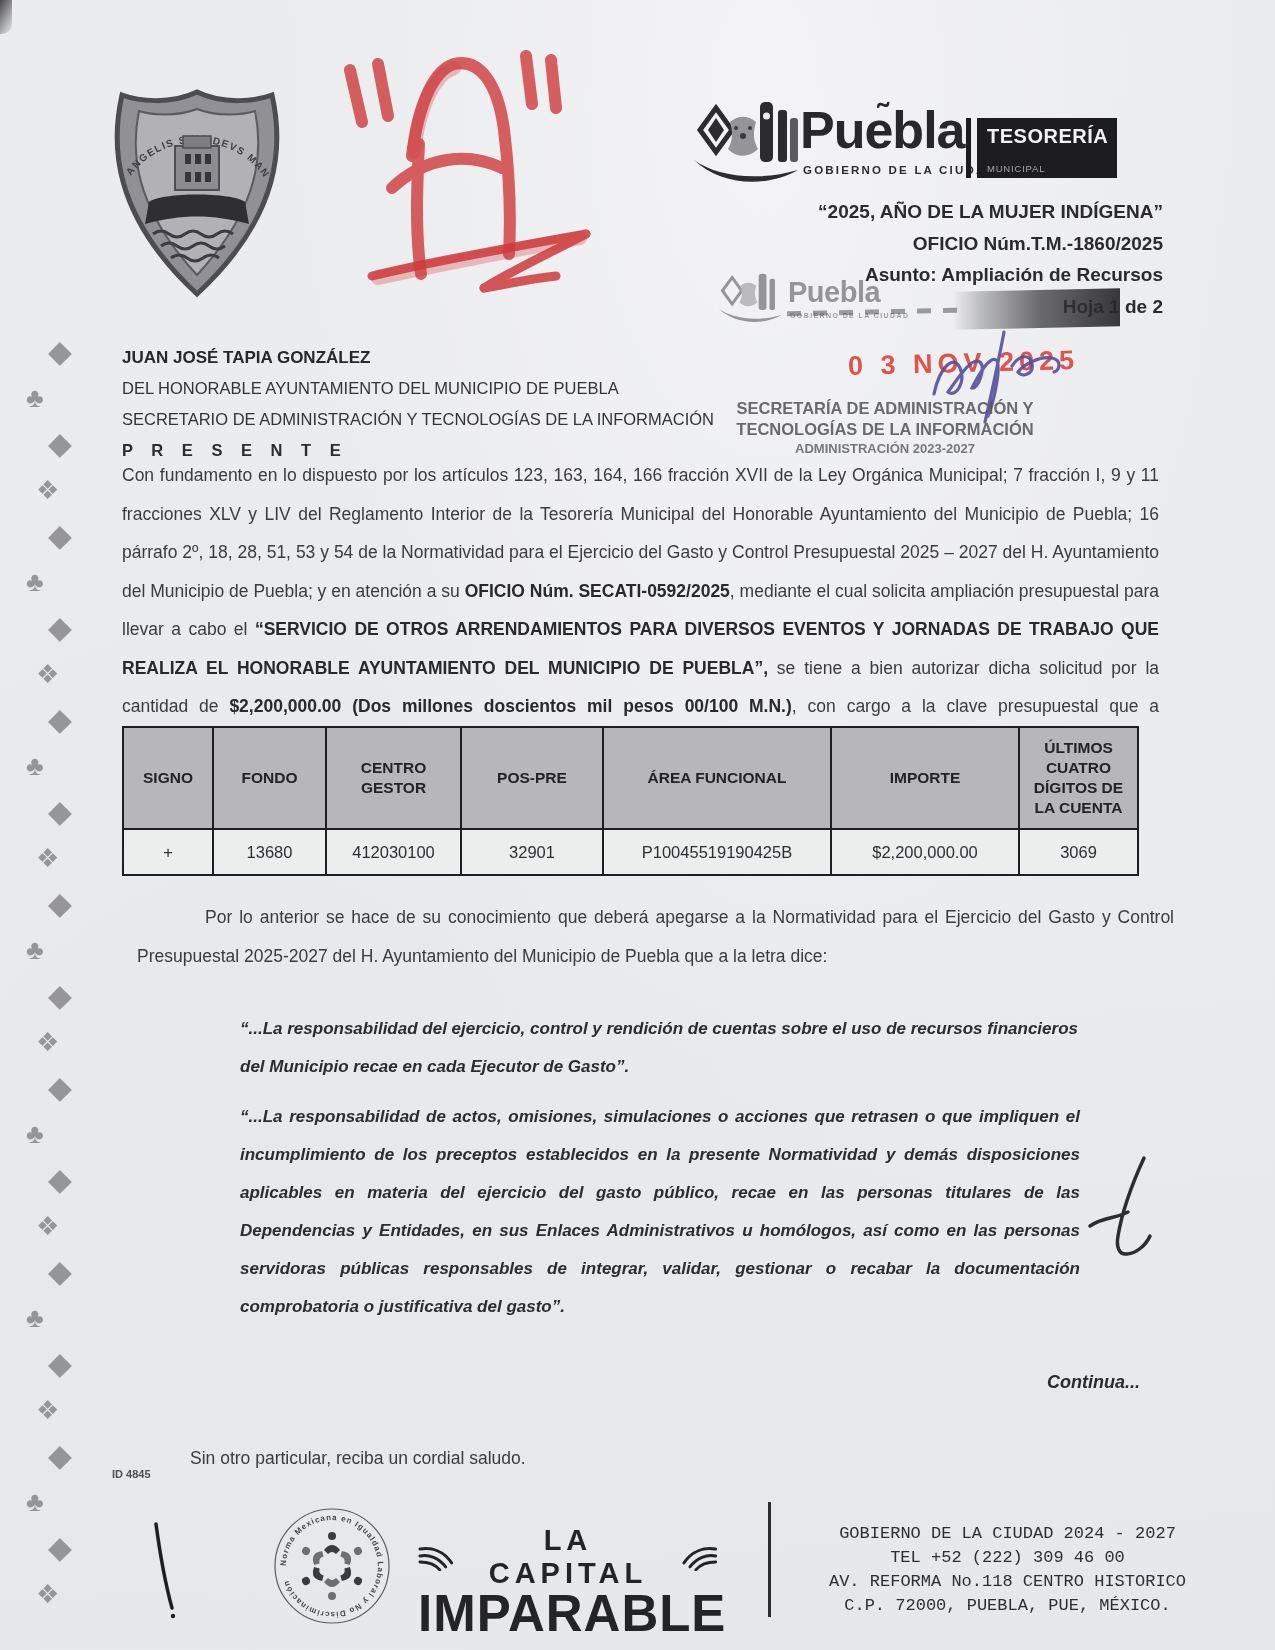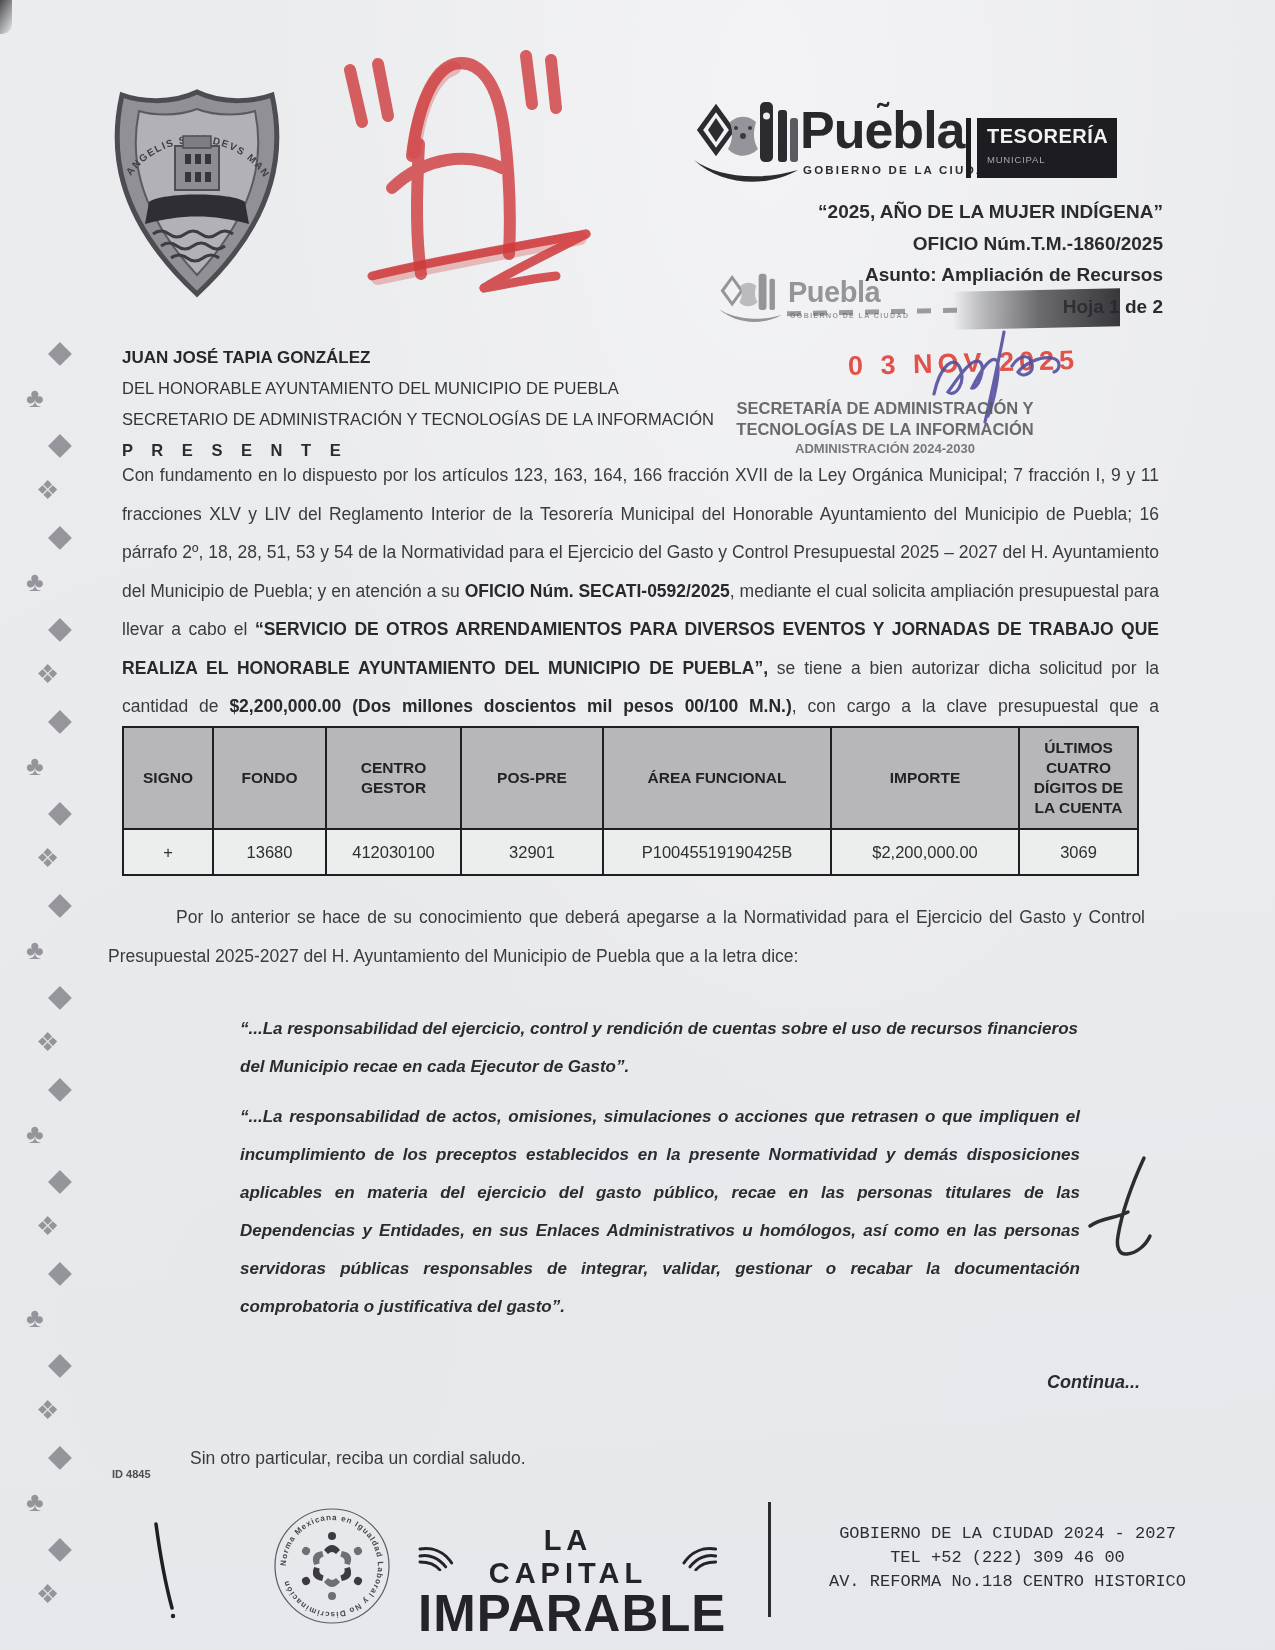--- a/index.html
+++ b/index.html
@@ -35,7 +35,7 @@
   .brand-bar{left:966px;top:118px;width:5px;height:60px;background:#1c1c20;}
   .brand-box{left:977px;top:118px;width:140px;height:60px;background:#1d1d21;color:#f2f2f4;padding:7px 10px 0 10px;box-sizing:border-box;}
   .brand-box .t1{font-size:20px;font-weight:bold;letter-spacing:.5px;}
-  .brand-box .t2{font-size:9.5px;color:#a7a7ac;letter-spacing:.8px;margin-top:6px;}
+  .brand-box .t2{font-size:9.5px;color:#a7a7ac;letter-spacing:.8px;margin-top:15px;}
   
   .header-lines{right:112px;top:196px;text-align:right;font-weight:bold;color:#2a2a2f;font-size:19px;line-height:31.5px;}
   

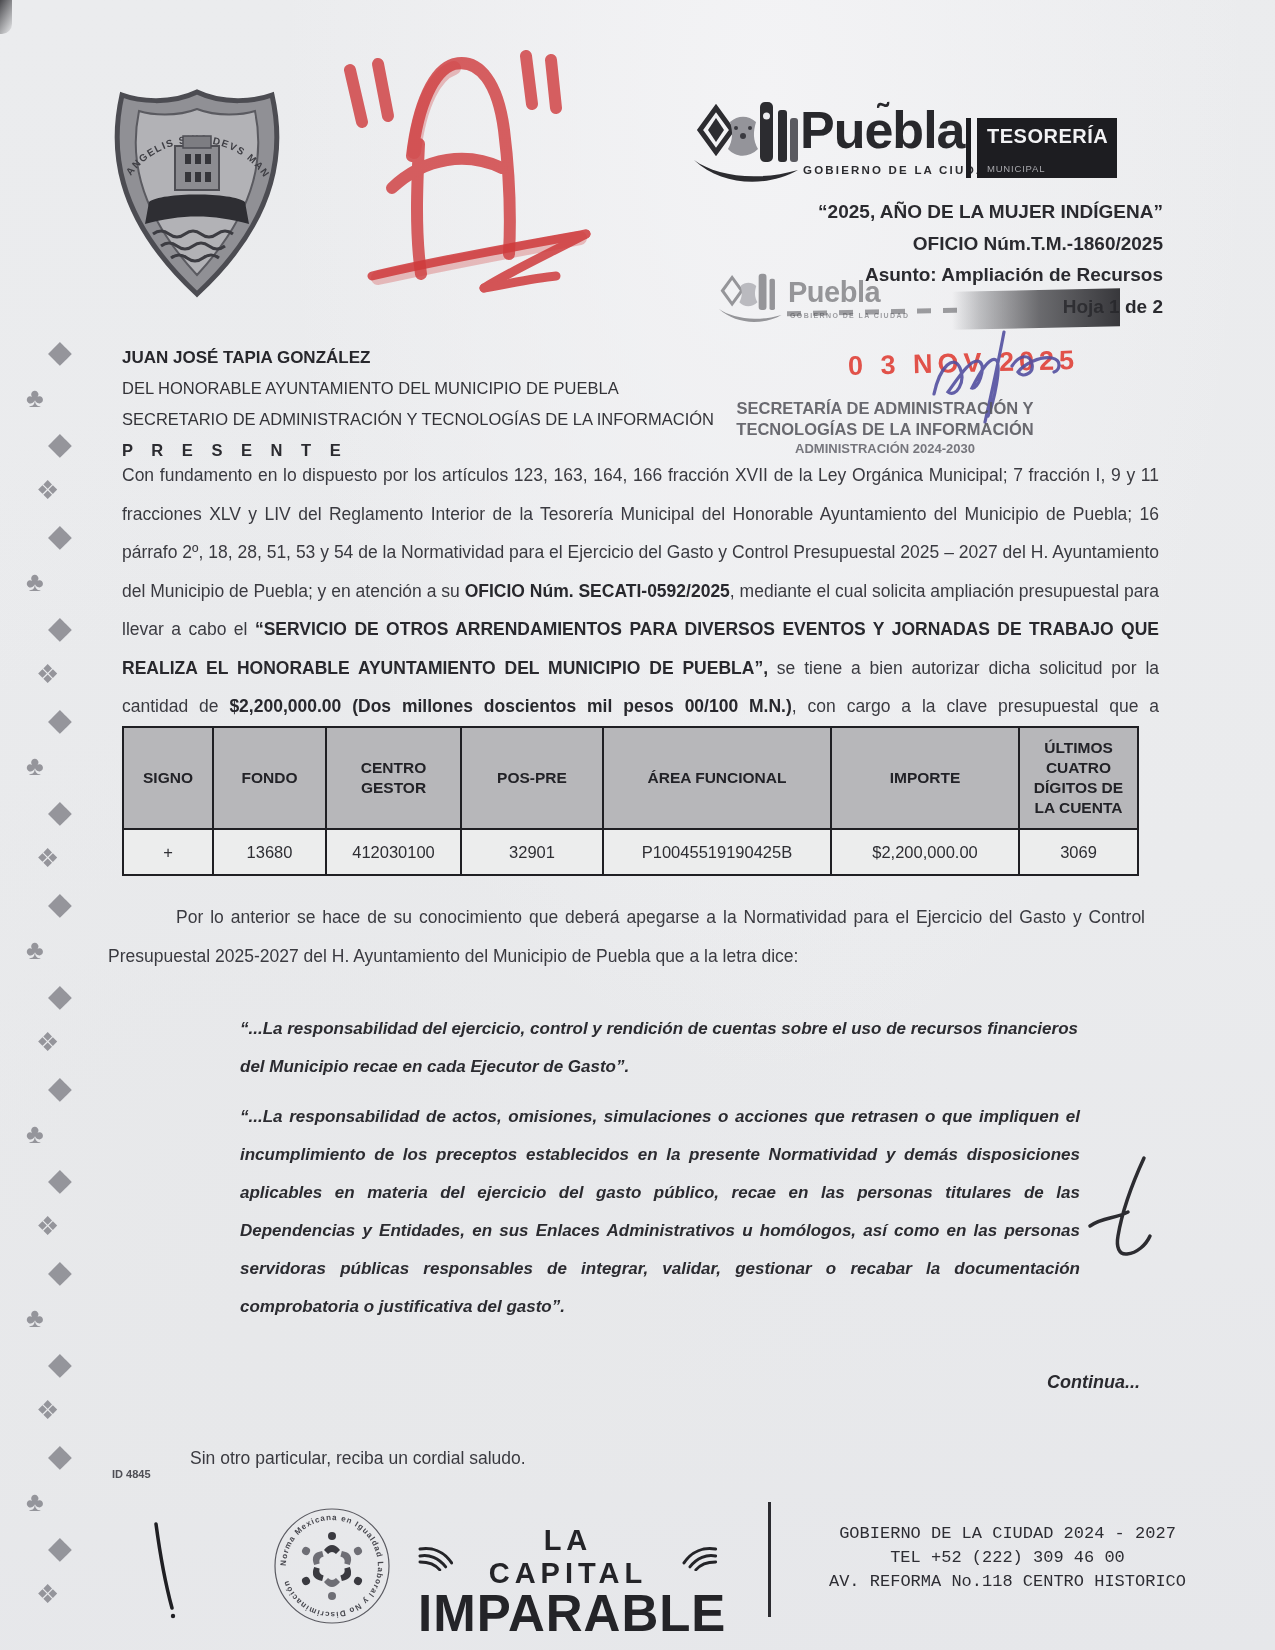--- a/index.html
+++ b/index.html
@@ -215,7 +215,7 @@
   <div class="abs stamp-text">
     <div class="l1">SECRETARÍA DE ADMINISTRACIÓN Y</div>
     <div class="l1">TECNOLOGÍAS DE LA INFORMACIÓN</div>
-    <div class="l3">ADMINISTRACIÓN 2024-2030</div>
+    <div class="l3">ADMINISTRACIÓN 2023-2027</div>
   </div>
 
   <div class="abs addressee">

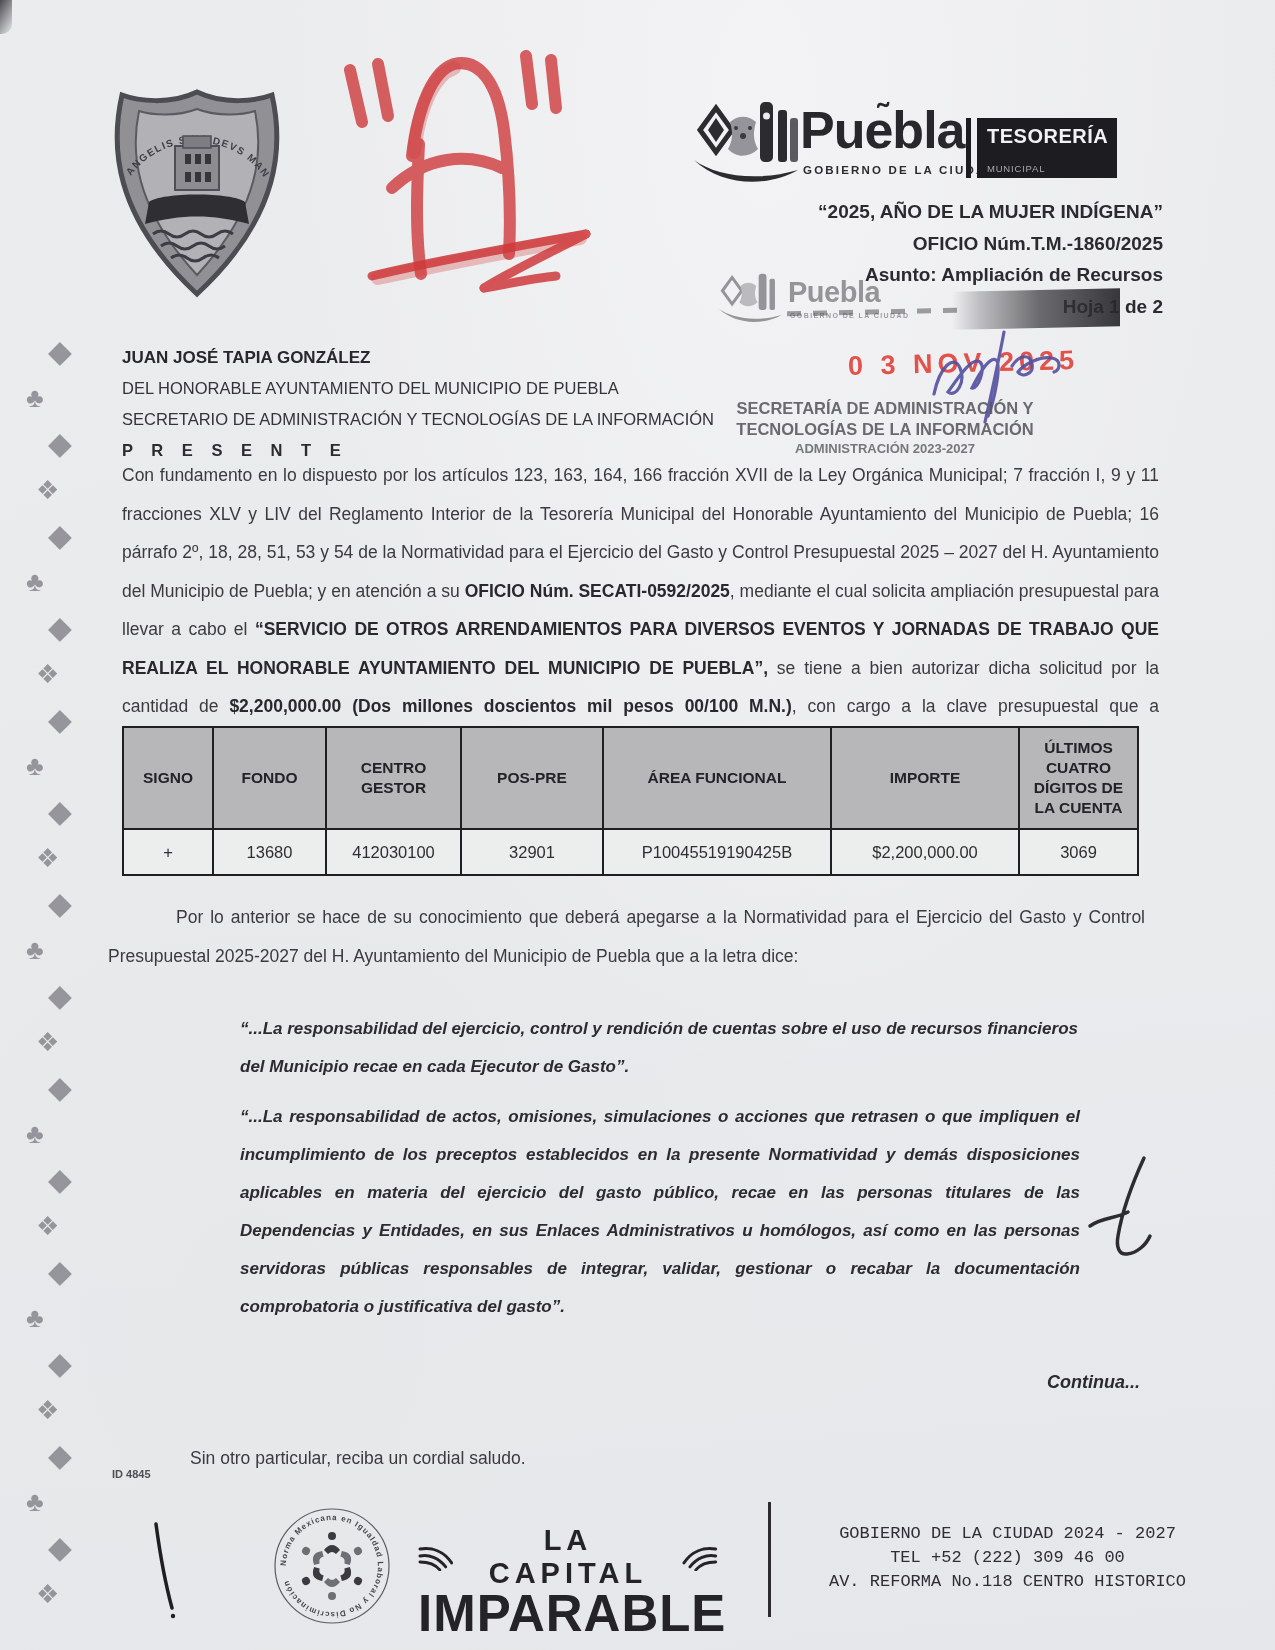--- a/index.html
+++ b/index.html
@@ -59,7 +59,7 @@
   .addressee .pres{font-weight:bold;letter-spacing:7px;color:#2b2b30;}
   
   .para1{left:122px;top:456px;width:1037px;font-size:17.5px;line-height:38.5px;text-align:justify;text-align-last:left;margin:0;}
-  .para2{left:108px;top:898px;width:1037px;font-size:17.5px;line-height:38.5px;text-align:justify;text-align-last:left;text-indent:68px;margin:0;}
+  .para2{left:137px;top:898px;width:1037px;font-size:17.5px;line-height:38.5px;text-align:justify;text-align-last:left;text-indent:68px;margin:0;}
   .quote{font-style:italic;font-weight:bold;color:#2b2b30;font-size:17px;line-height:38px;margin:0;}
   .q1{left:240px;top:1010px;width:840px;}
   .q2{left:240px;top:1098px;width:840px;text-align:justify;text-align-last:left;}

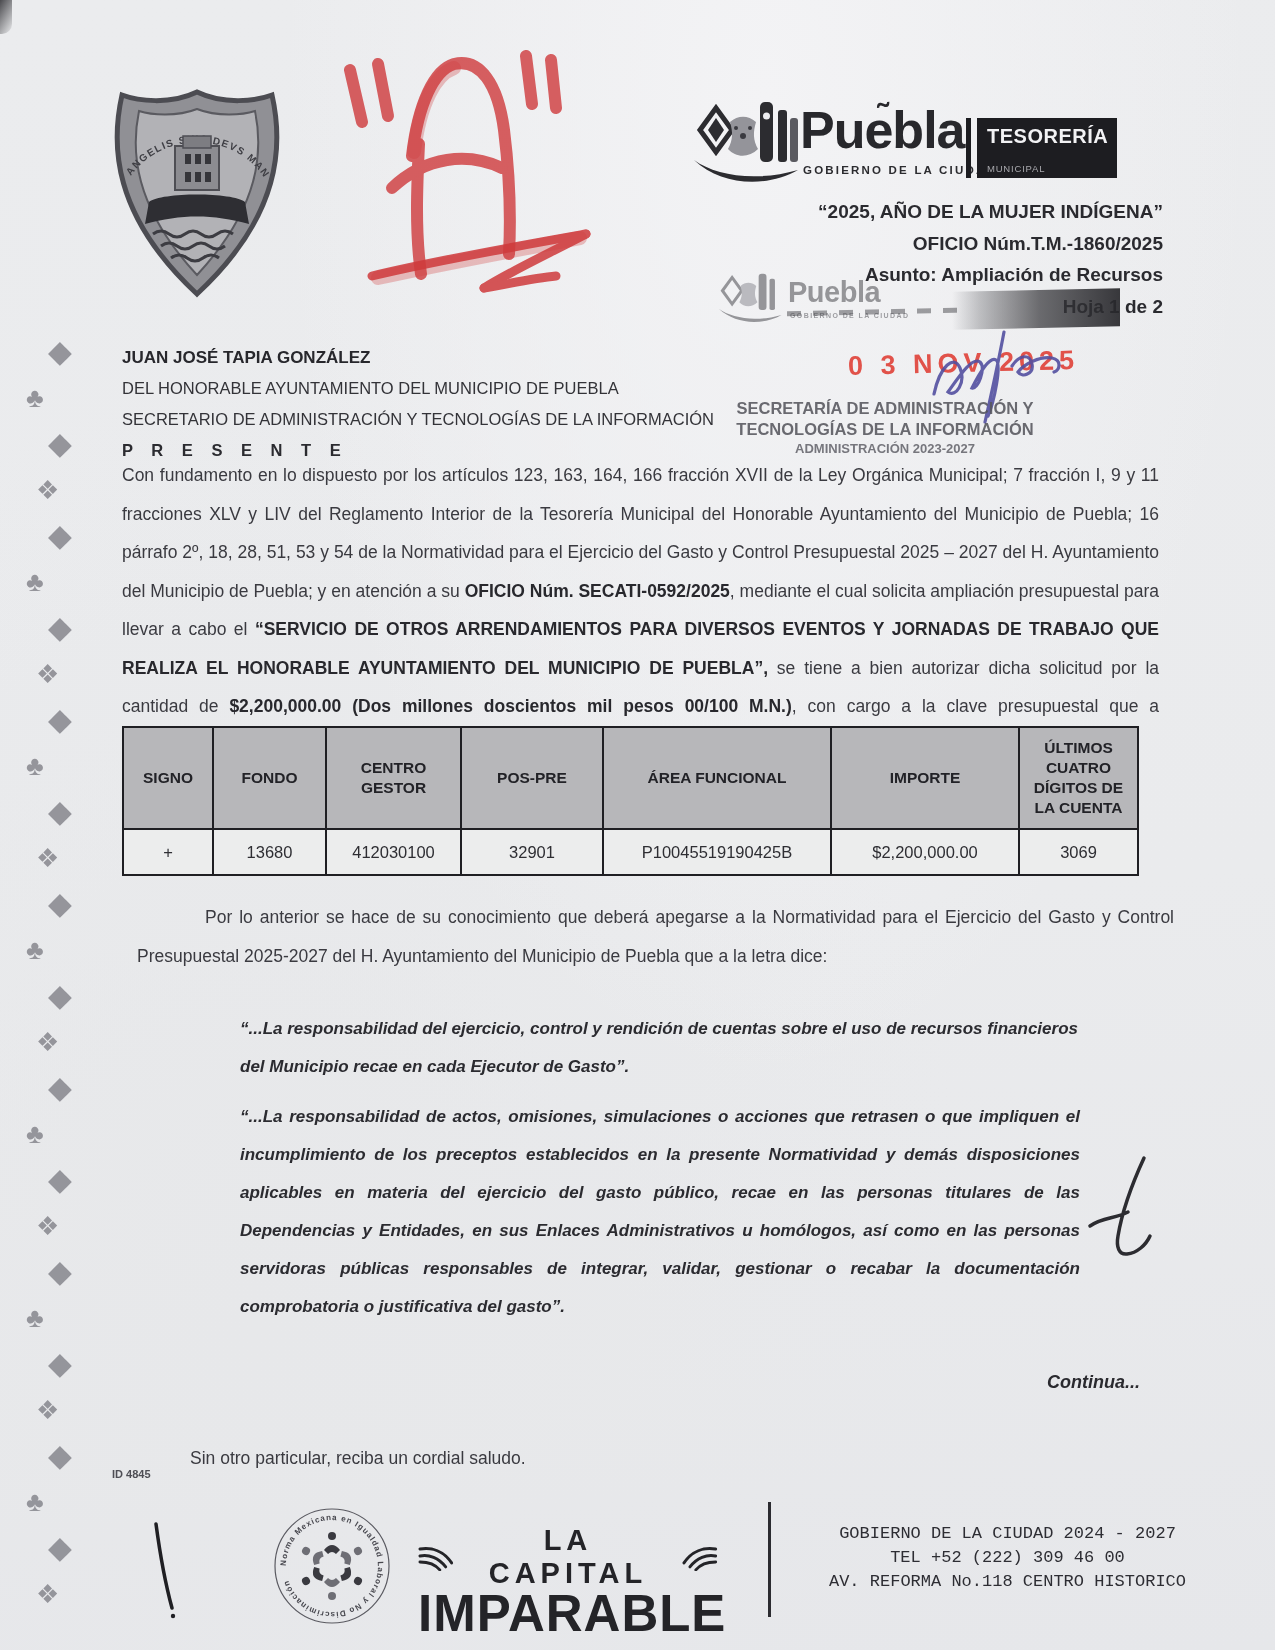--- a/index.html
+++ b/index.html
@@ -337,6 +337,7 @@
       <div>GOBIERNO DE LA CIUDAD 2024 - 2027</div>
       <div>TEL +52 (222) 309 46 00</div>
       <div>AV. REFORMA No.118 CENTRO HISTORICO</div>
+      <div>C.P. 72000, PUEBLA, PUE, MÉXICO.</div>
     </div>
 
 </div>

